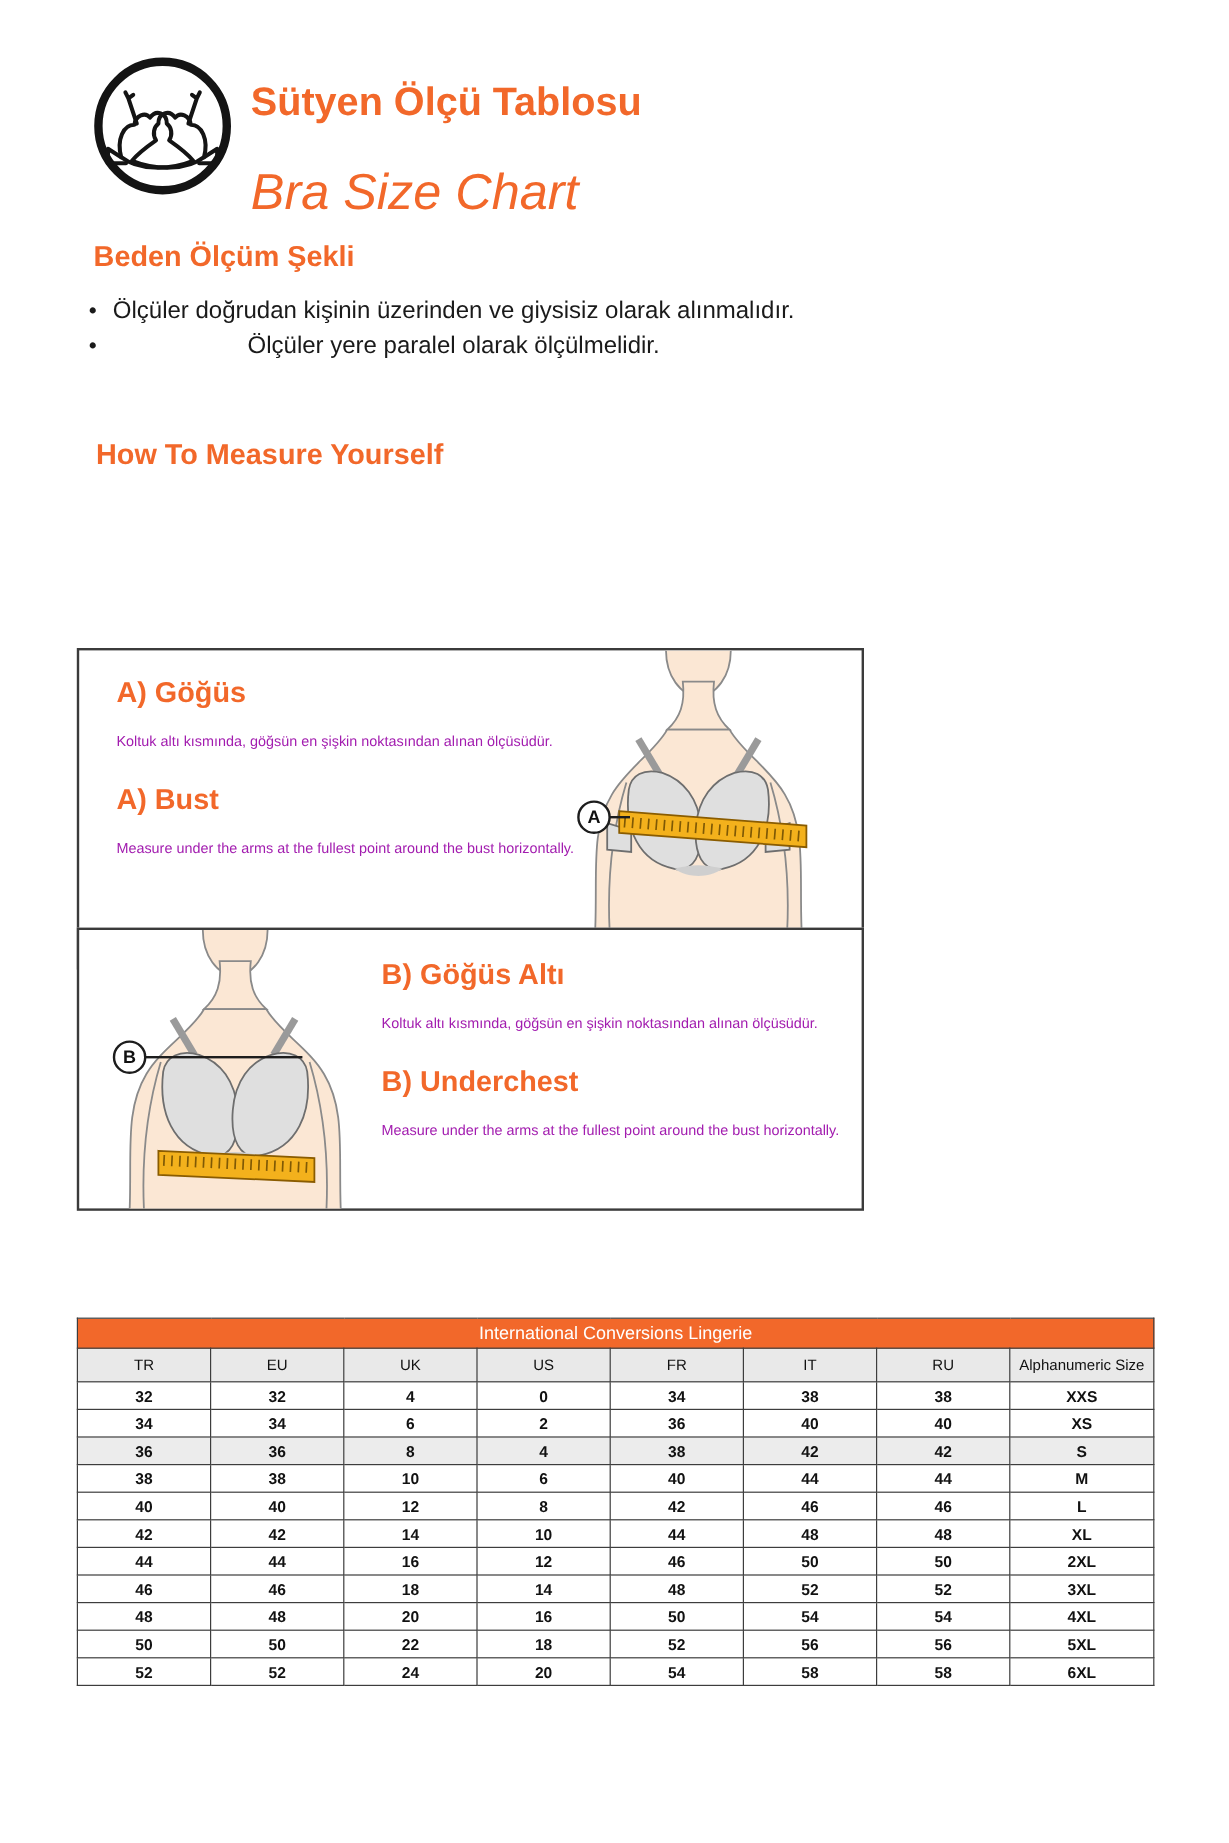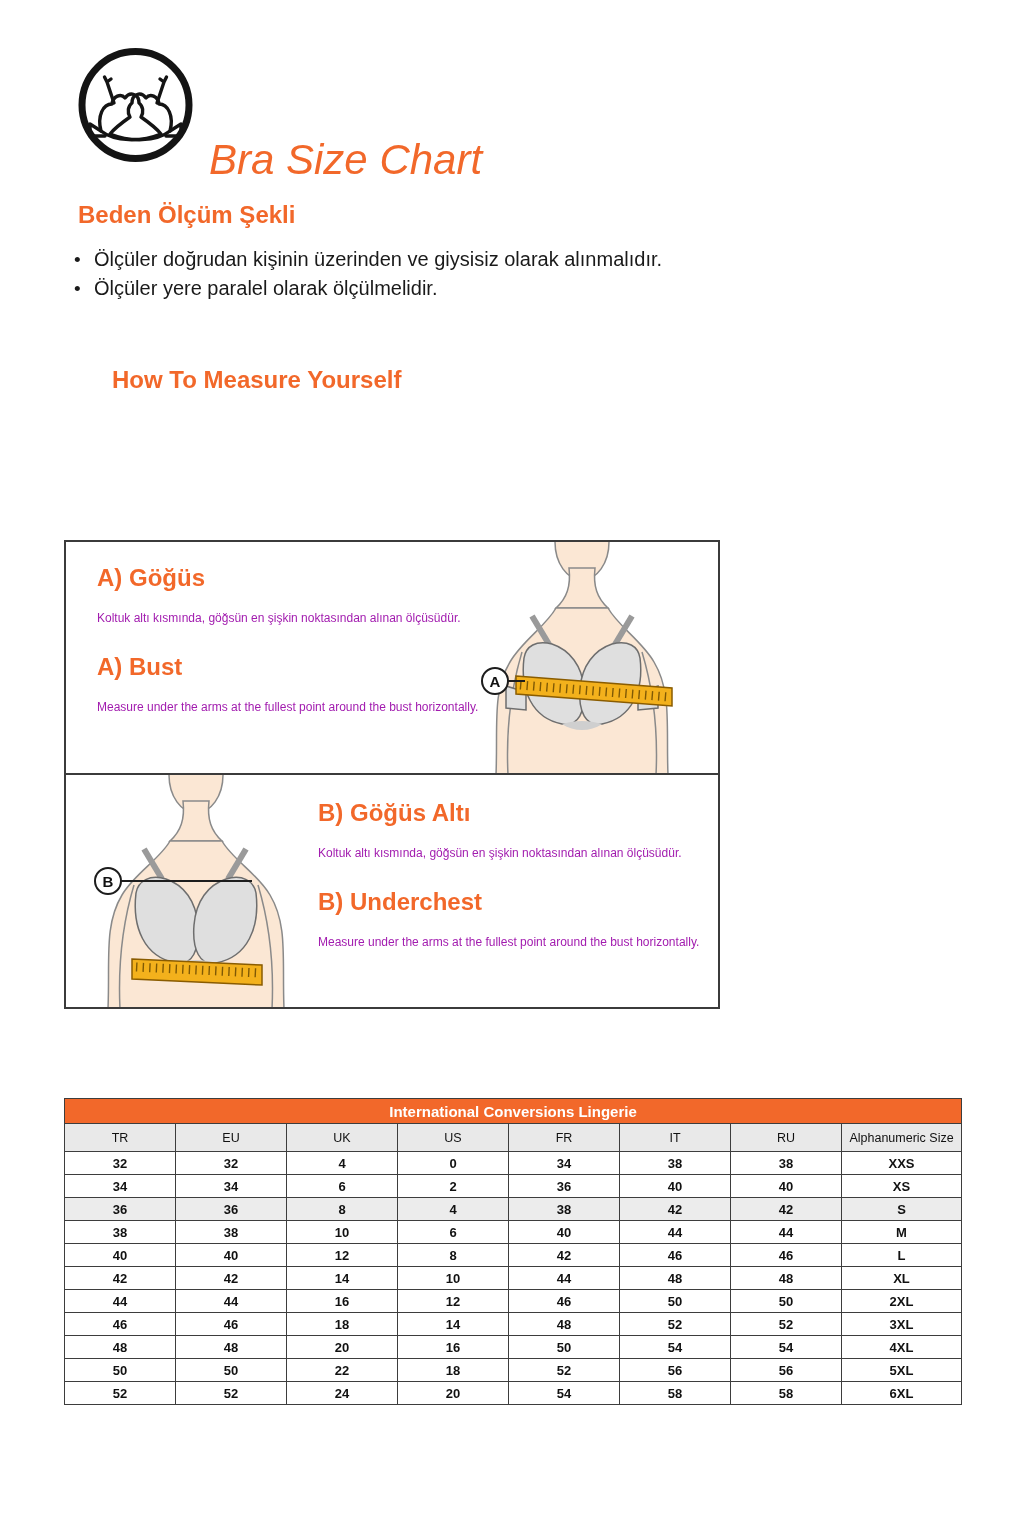--- a/index.html
+++ b/index.html
@@ -72,6 +72,7 @@
       <path d="M93,85 L104,78 L104,90 L89,90"></path>
     </g>
   </svg>
+  <div class="title-tr">Sütyen Ölçü Tablosu</div>
   <div class="title-en">Bra Size Chart</div>
 
   <div class="sec-heading tr">Beden Ölçüm Şekli</div>

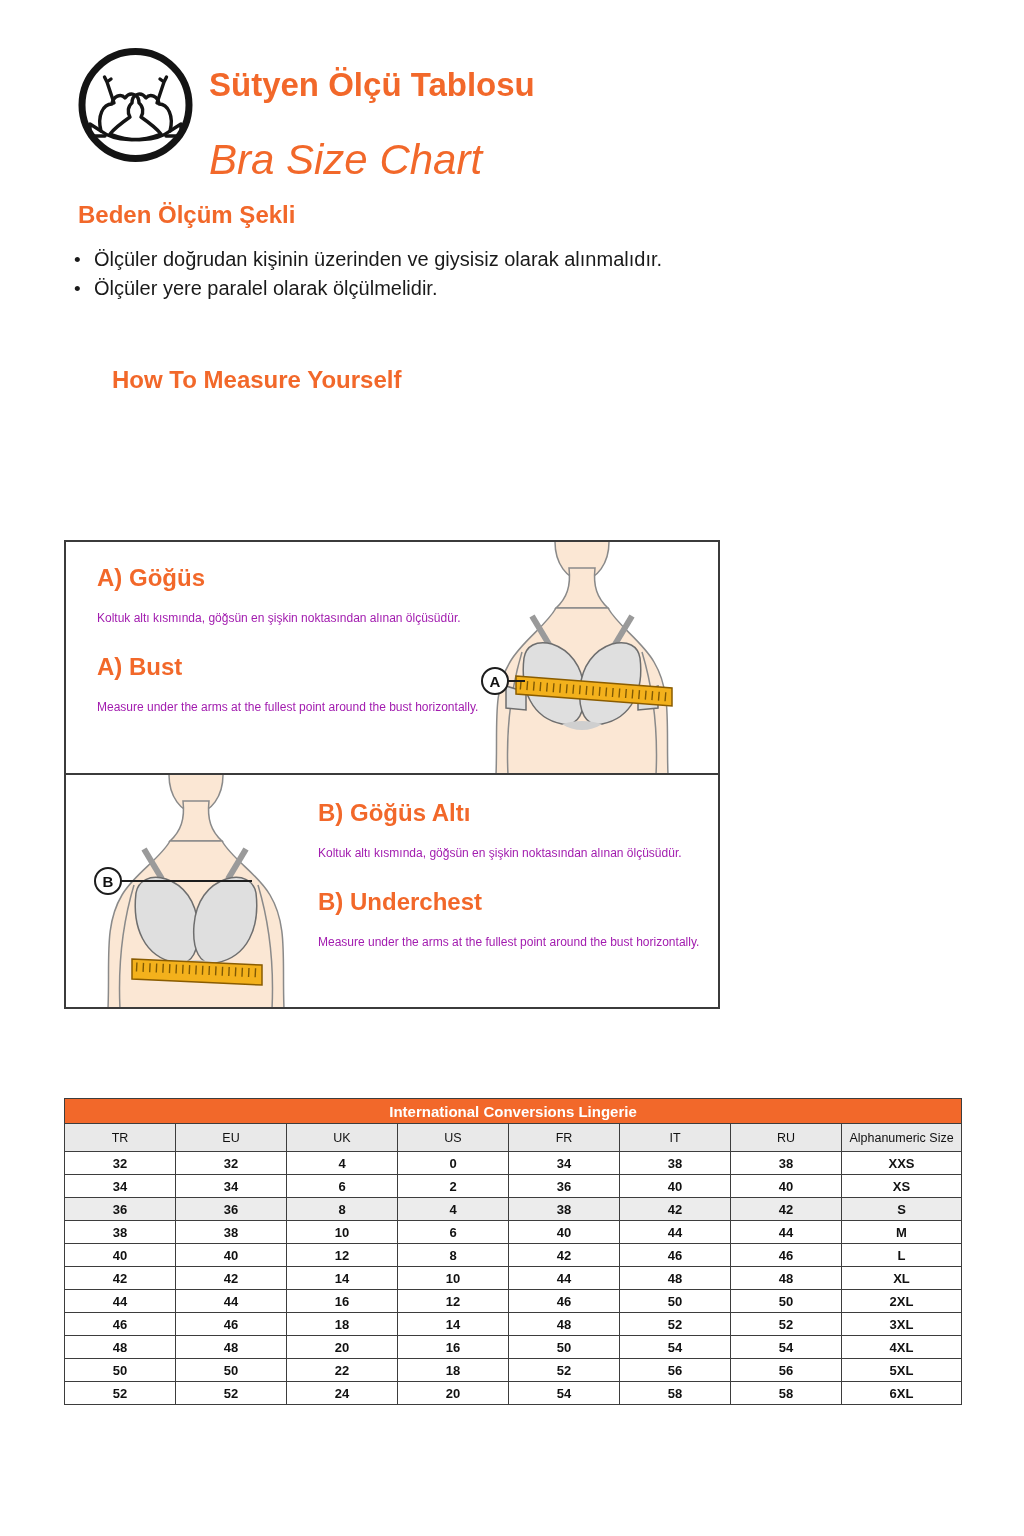--- a/index.html
+++ b/index.html
@@ -17,7 +17,7 @@
   .sec-heading.tr { left:78px; top:201px; }
   .sec-heading.en { left:80px; top:366px;margin-left:32px; }
   ul.bullets { position:absolute; list-style:none; }
-  ul.bullets.tr { left:72px; top:245px; }
+  ul.bullets.tr { left:72px; top:245px;text-align:center; }
   ul.bullets.en { left:72px; top:410px; }
   ul.bullets li { position:relative; padding-left:22px; font-size:20px; line-height:29px; color:#1a1a1a; }
   ul.bullets li::before { content:"•"; position:absolute; left:2px; top:0; font-size:19px; color:#1a1a1a; }

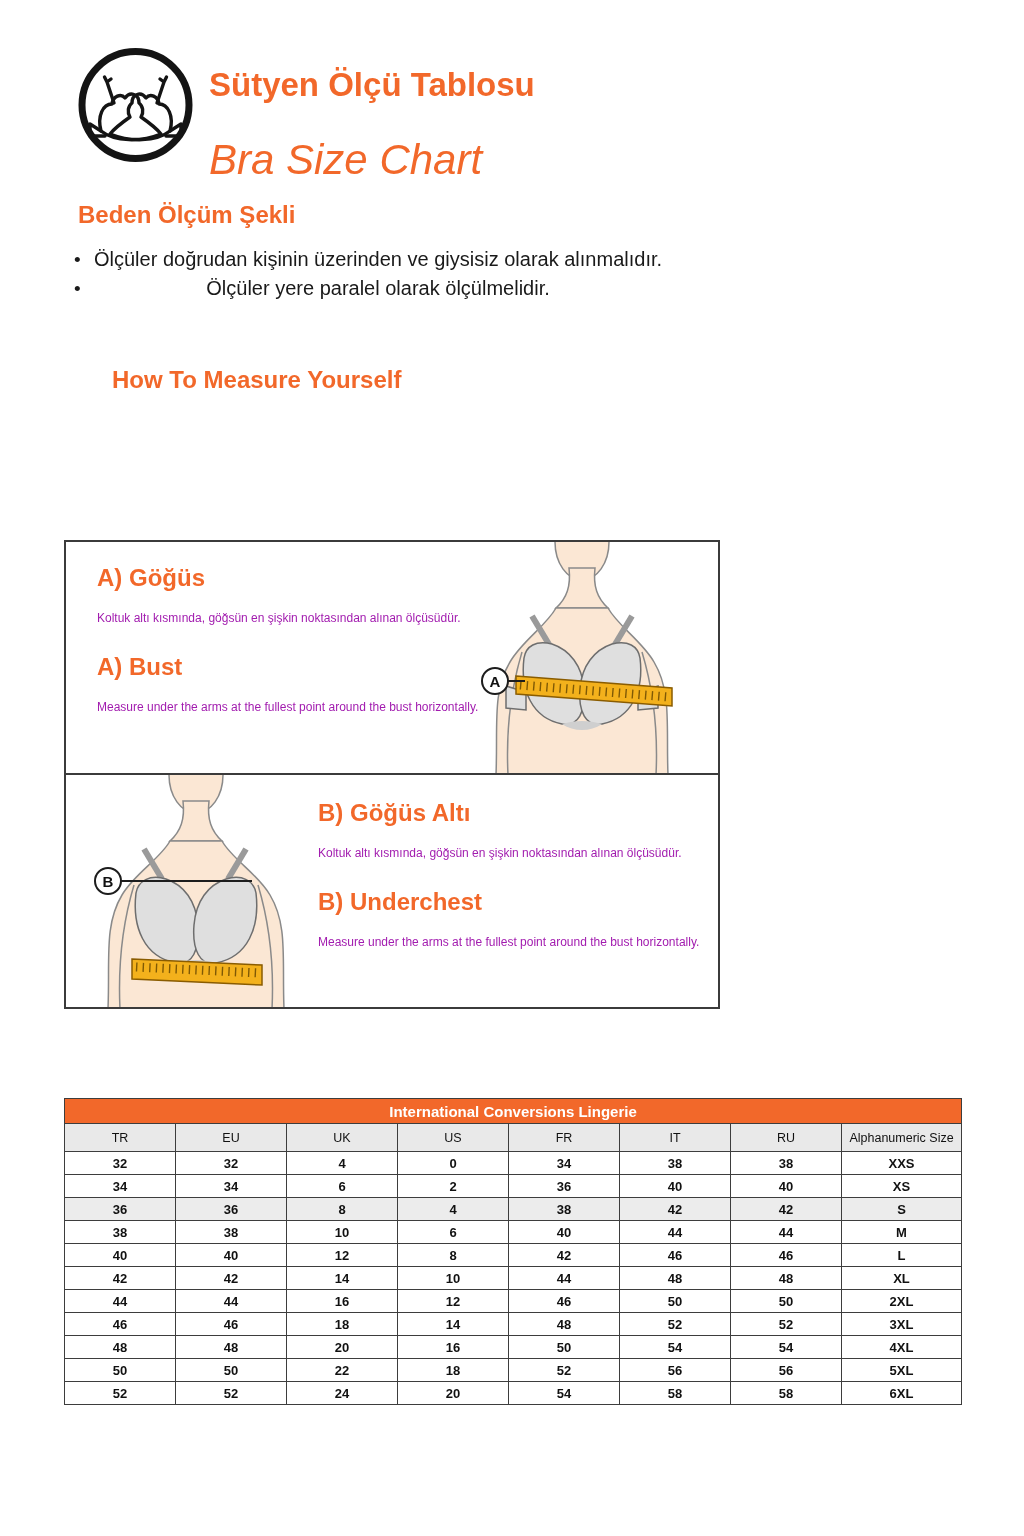--- a/index.html
+++ b/index.html
@@ -15,7 +15,7 @@
   
   .sec-heading { position:absolute; font-size:24px; font-weight:700; color:var(--accent); }
   .sec-heading.tr { left:78px; top:201px; }
-  .sec-heading.en { left:80px; top:366px;margin-left:32px; }
+  .sec-heading.en { left:80px; top:366px; }
   ul.bullets { position:absolute; list-style:none; }
   ul.bullets.tr { left:72px; top:245px;text-align:center; }
   ul.bullets.en { left:72px; top:410px; }

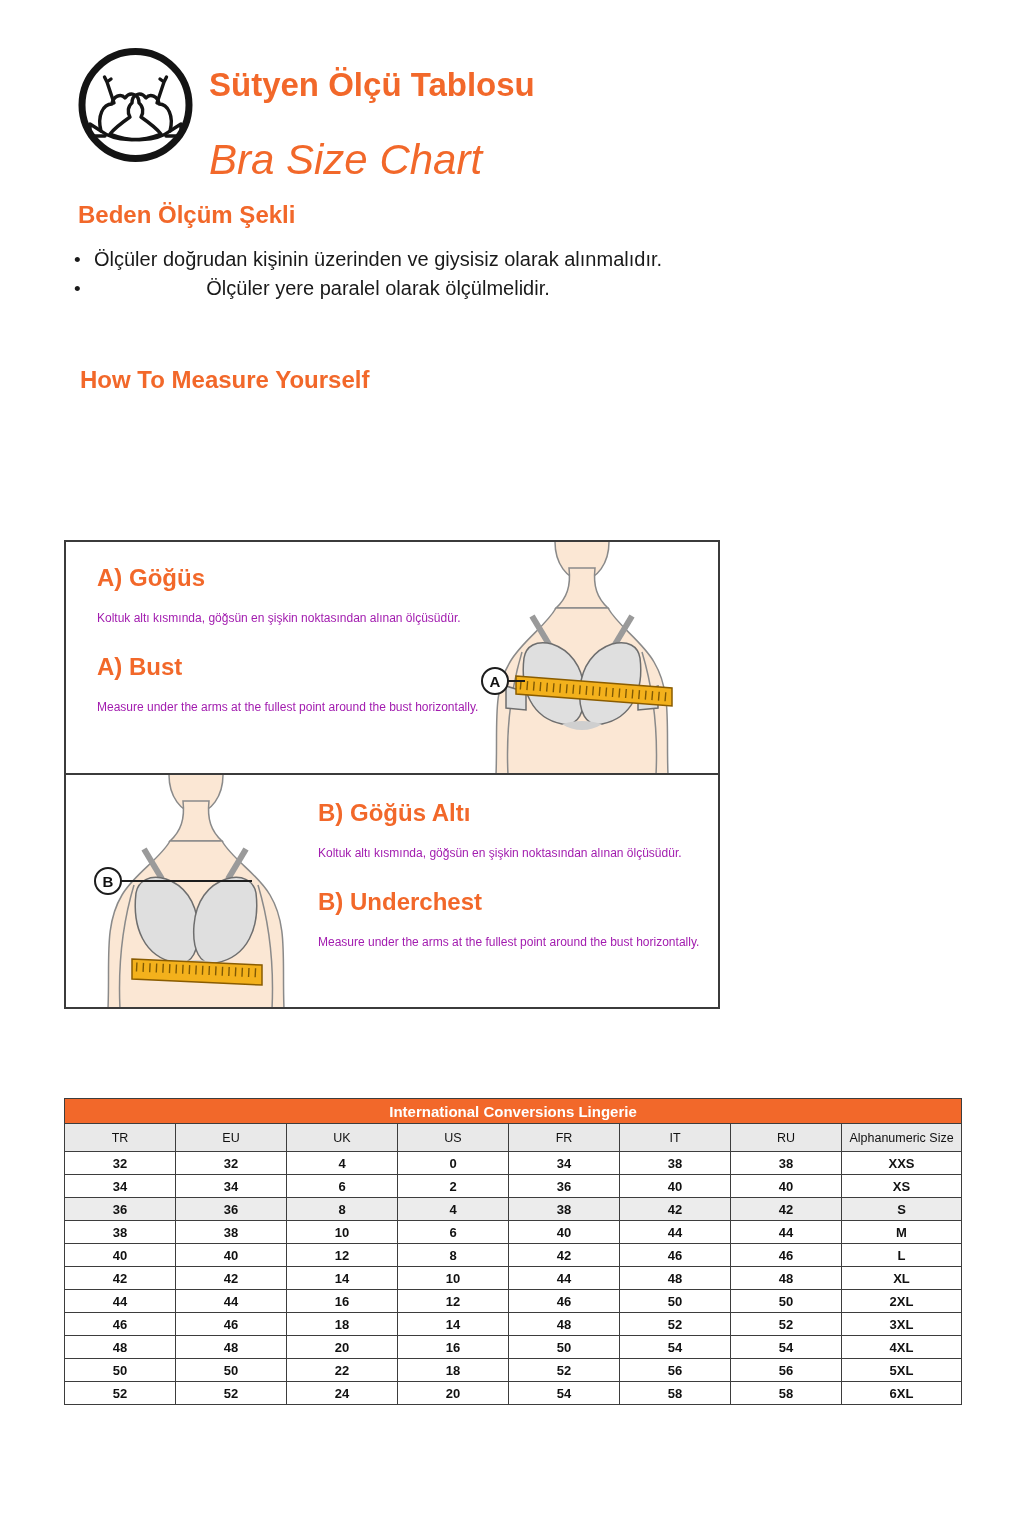--- a/index.html
+++ b/index.html
@@ -47,7 +47,7 @@
   .tablewrap { position:absolute; left:64px; top:1098px; width:897px; }
   table.conv { width:100%; border-collapse:collapse; table-layout:fixed; }
   table.conv td, table.conv th { border:1.5px solid #3d3d3d; text-align:center; vertical-align:middle; }
-  td.banner { background:var(--accent); color:#ffffff; font-size:15px; font-weight:700; height:25px; border-color:#222; }
+  td.banner { background:var(--accent); color:#ffffff; font-size:15px; font-weight:400; height:25px; border-color:#222; }
   table.conv th { background:#e9e9e9; font-size:12.5px; font-weight:400; height:28px; white-space:nowrap; color:#111; }
   table.conv tbody td { font-size:13px; font-weight:700; height:23px; background:#fff; color:#111; }
   table.conv tbody tr.hl td { background:#ececec; }

